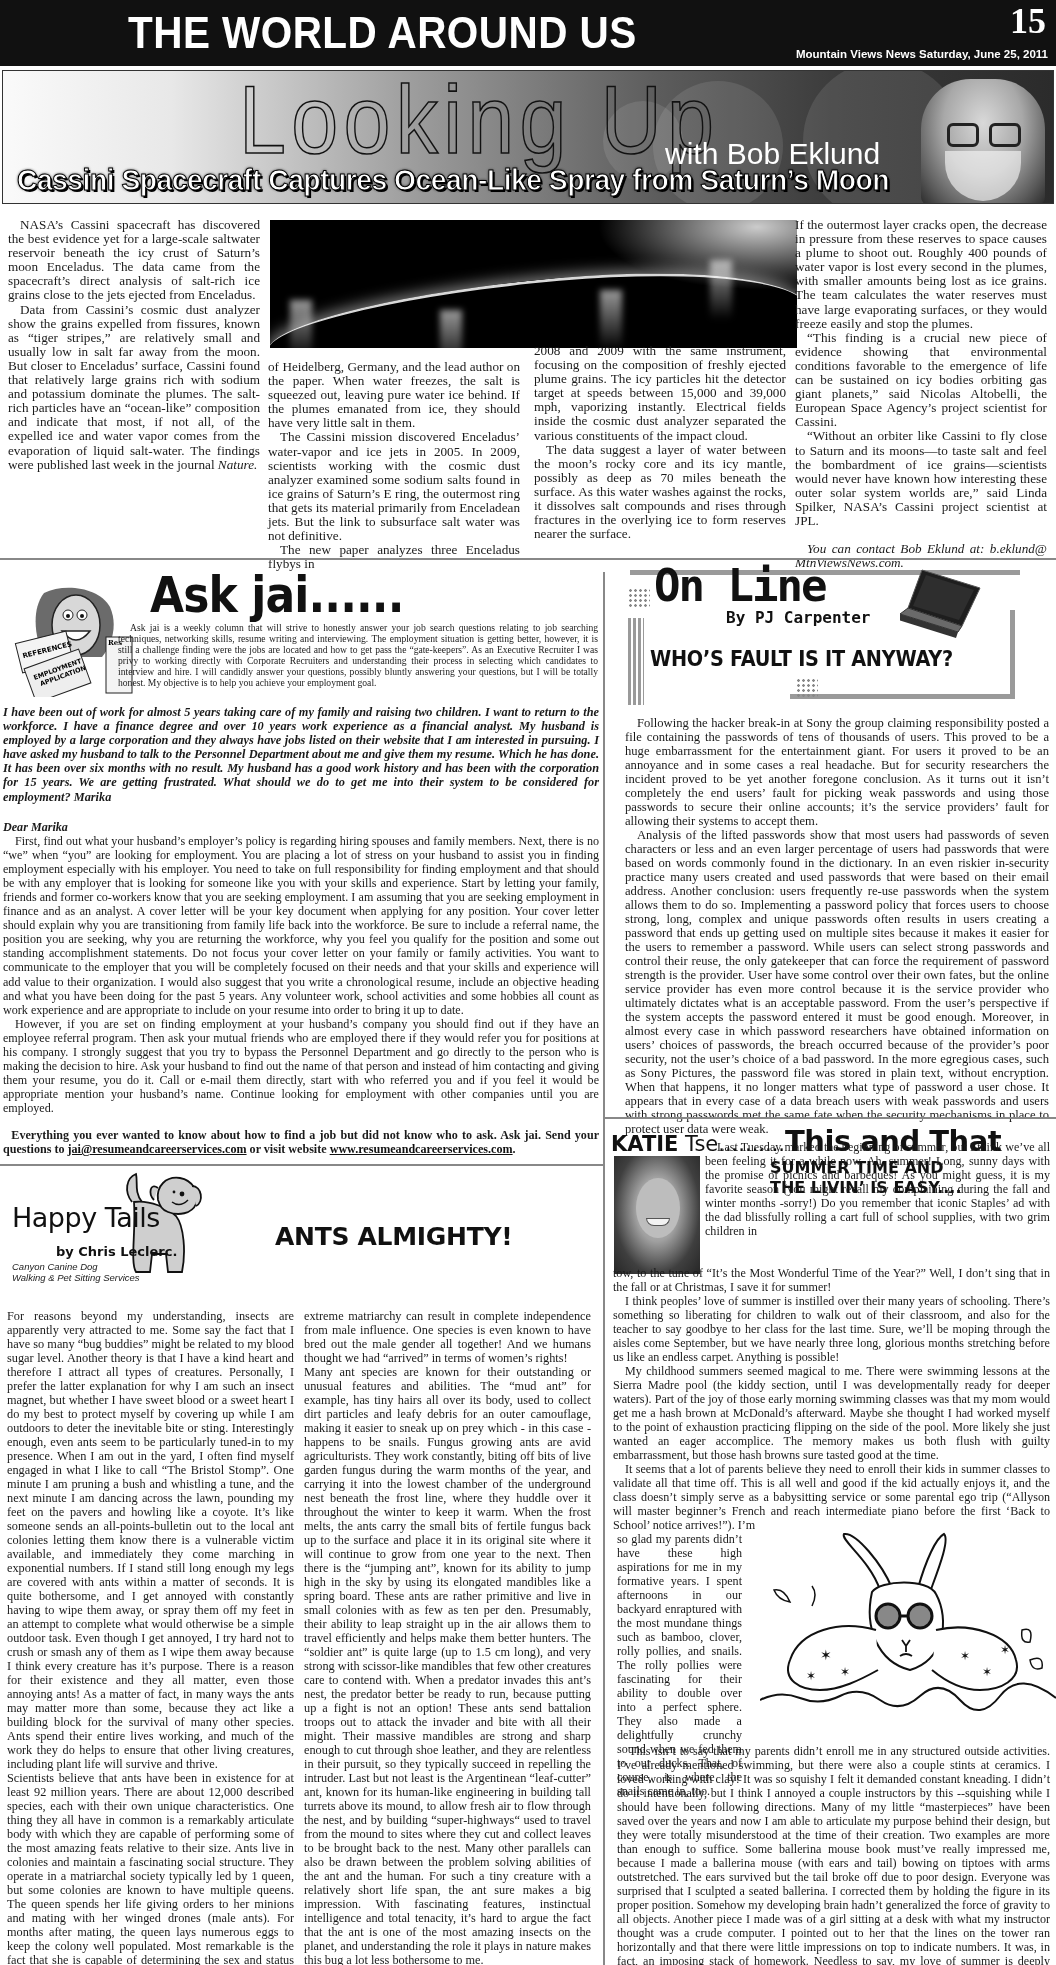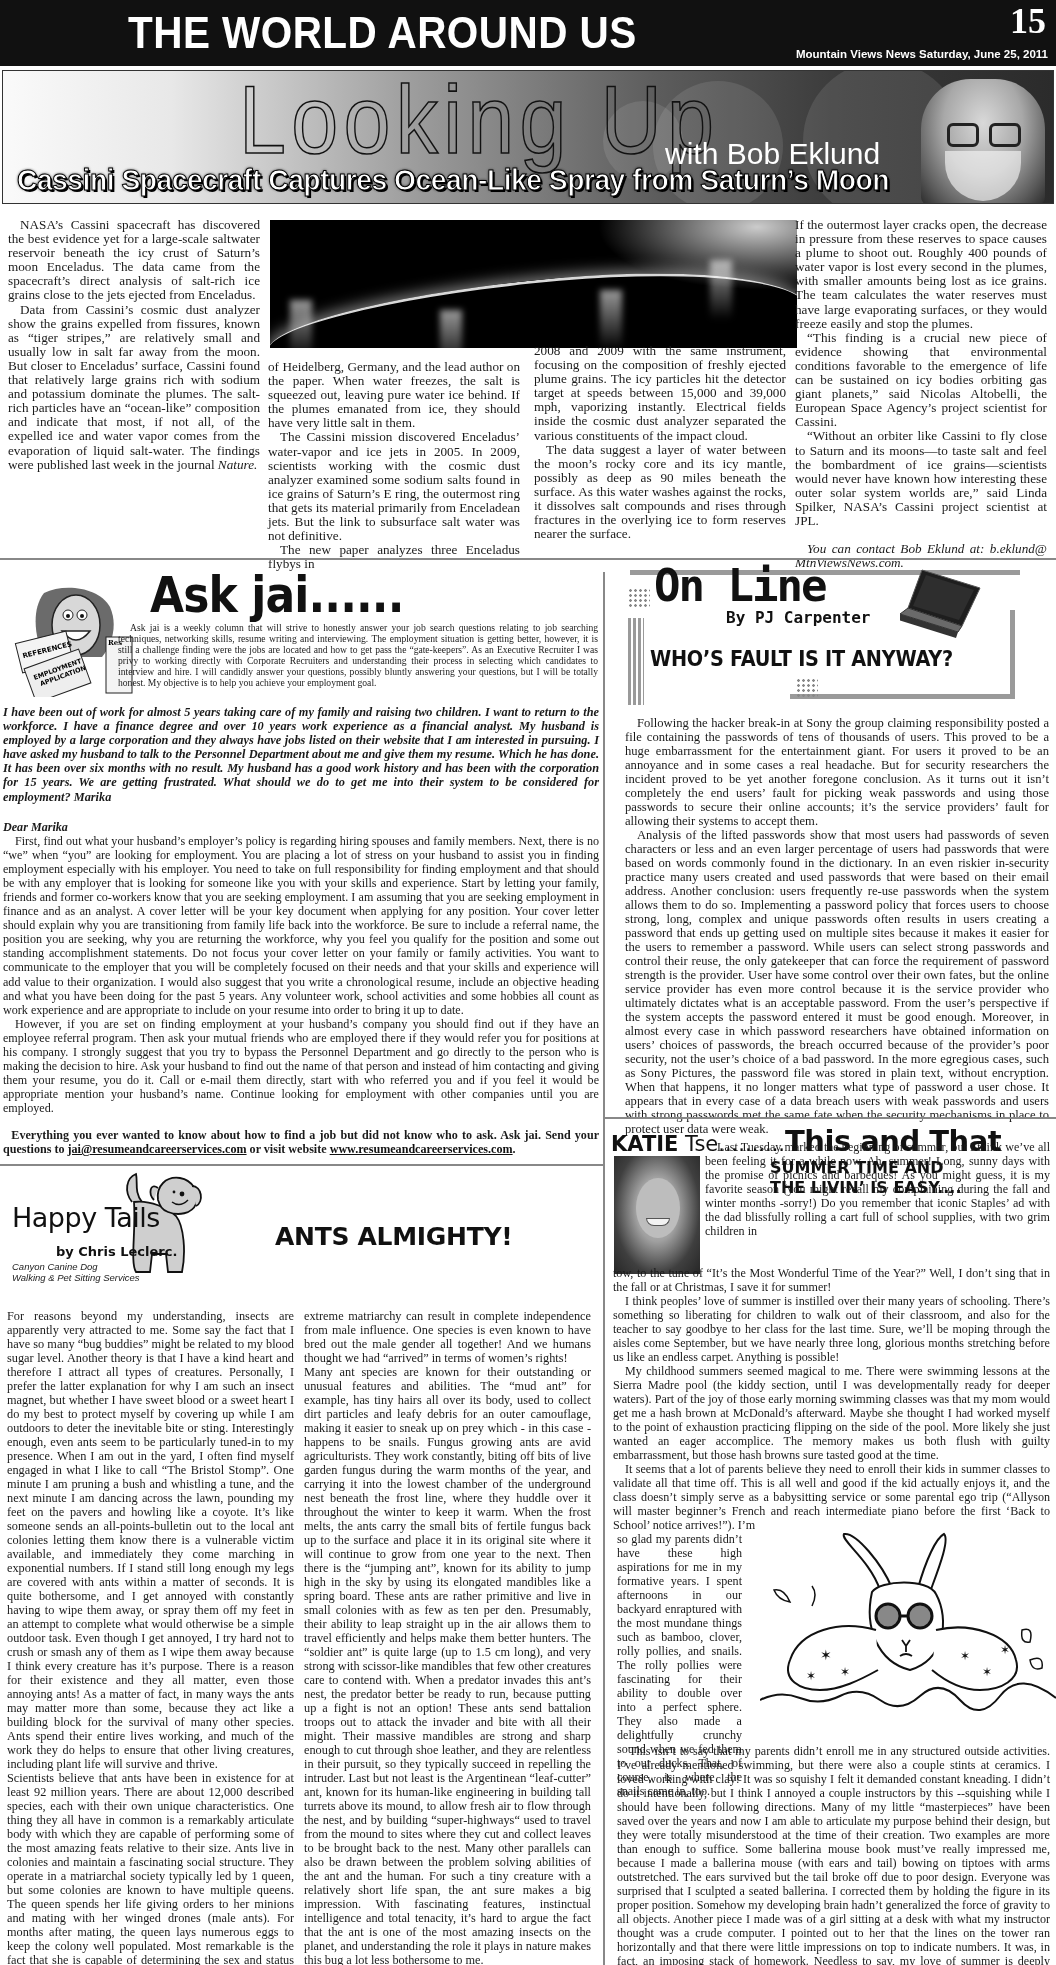--- a/index.html
+++ b/index.html
@@ -141,7 +141,7 @@
 
 <div class="col" style="left:534px;top:344px;width:252px;">
   <p class="noindent">2008 and 2009 with the same instrument, focusing on the composition of freshly ejected plume grains.  The icy particles hit the detector target at speeds between 15,000 and 39,000 mph, vaporizing instantly.  Electrical fields inside the cosmic dust analyzer separated the various constituents of the impact cloud.</p>
-  <p>The data suggest a layer of water between the moon’s rocky core and its icy mantle, possibly as deep as 90 miles beneath the surface.  As this water washes against the rocks, it dissolves salt compounds and rises through fractures in the overlying ice to form reserves nearer the surface.</p>
+  <p>The data suggest a layer of water between the moon’s rocky core and its icy mantle, possibly as deep as 70 miles beneath the surface.  As this water washes against the rocks, it dissolves salt compounds and rises through fractures in the overlying ice to form reserves nearer the surface.</p>
 </div>
 
 <div class="col" style="left:795px;top:218px;width:252px;">

